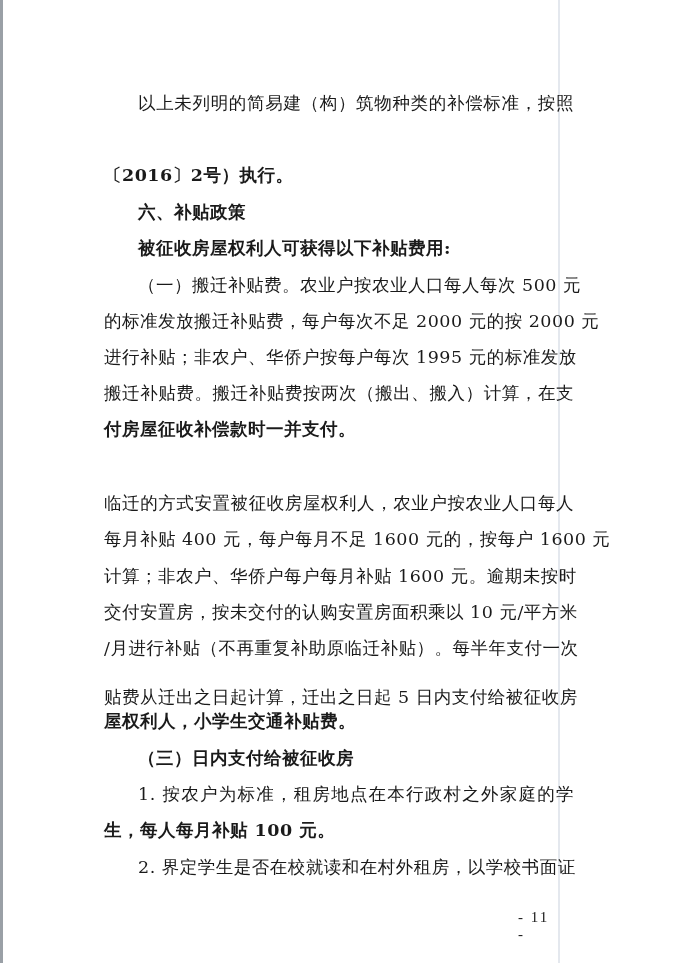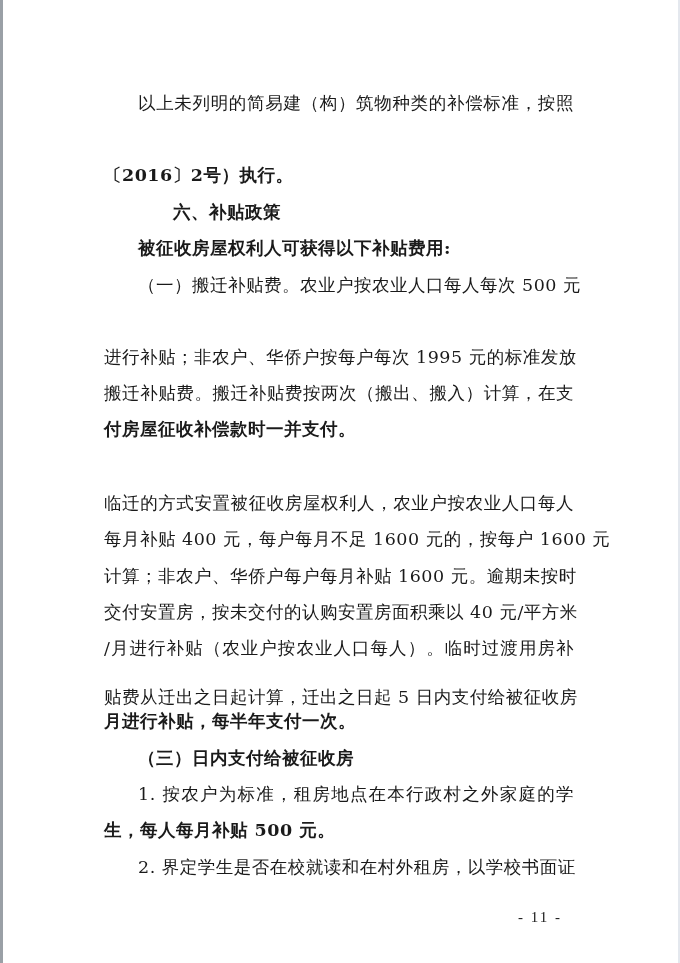--- a/index.html
+++ b/index.html
@@ -9,7 +9,7 @@
     color: #1a1a1a;
   }
   .page {
-    position: absolute; left: 0; top: 0; width: 680px; height: 963px;
+    position: absolute; left: 0; top: 0; width: 560px; height: 963px;
     border-left: 3px solid #9aa0a6; border-right: 2px solid #e4e8ee; box-sizing: border-box;
   }
   .line {

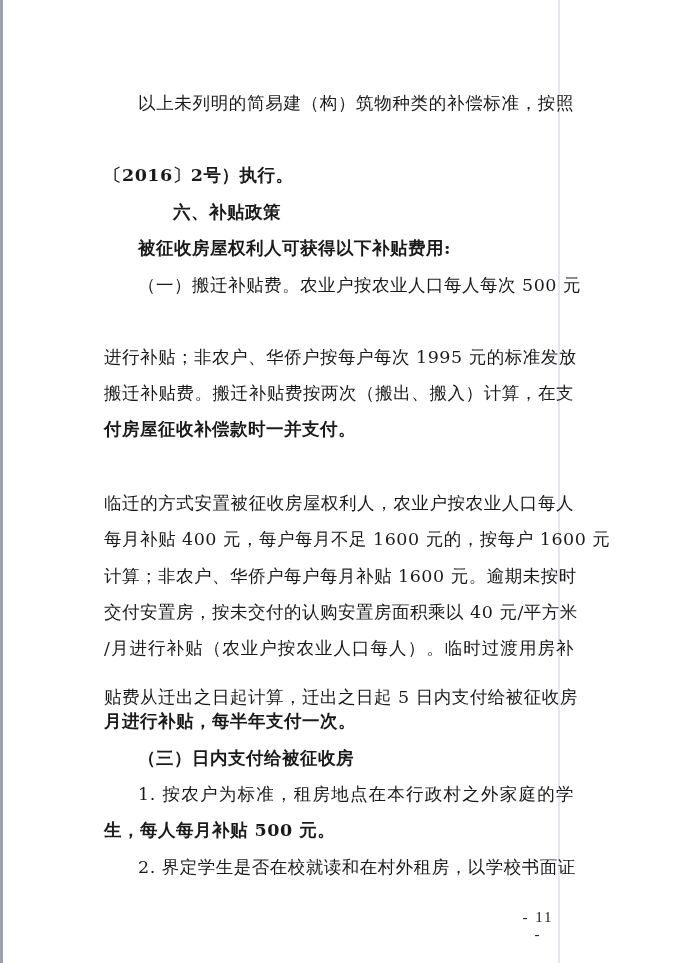--- a/index.html
+++ b/index.html
@@ -19,7 +19,7 @@
   }
   .line.last { text-align-last: left; font-weight: bold; }
   .line.indent { left: 135px; width: 436px; }
-  .line.heading { font-family: Liberation Sans, sans-serif; font-weight: bold; letter-spacing: 0.5px; text-align-last: left; margin-left: 35px; }
+  .line.heading { font-family: Liberation Sans, sans-serif; font-weight: bold; letter-spacing: 0.5px; text-align-last: left; }
   .page-number {
     position: absolute; left: 515px; top: 909px; font-size: 15px; letter-spacing: 2px;
     font-family: "Liberation Serif", serif;

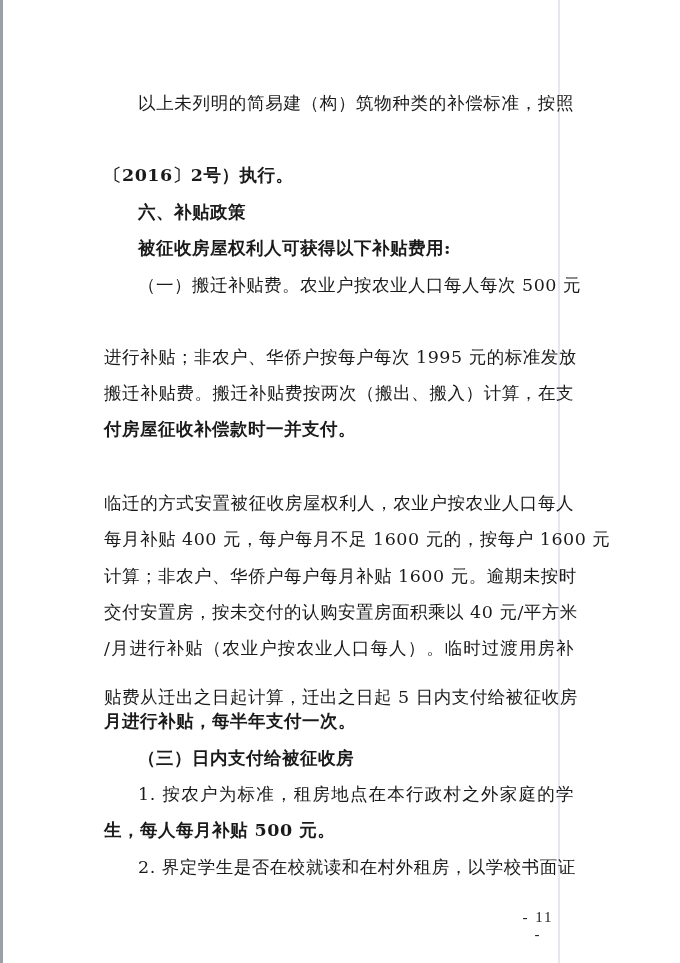--- a/index.html
+++ b/index.html
@@ -35,6 +35,7 @@
   <div class="line indent heading" style="top:201px">六、补贴政策</div>
   <div class="line indent last" style="top:237px">被征收房屋权利人可获得以下补贴费用:</div>
   <div class="line indent" style="top:274px">（一）搬迁补贴费。农业户按农业人口每人每次 500 元</div>
+  <div class="line" style="top:310px">的标准发放搬迁补贴费，每户每次不足 2000 元的按 2000 元</div>
   <div class="line" style="top:346px">进行补贴；非农户、华侨户按每户每次 1995 元的标准发放</div>
   <div class="line last" style="top:418px">付房屋征收补偿款时一并支付。</div>
   <div class="line" style="top:382px">搬迁补贴费。搬迁补贴费按两次（搬出、搬入）计算，在支</div>

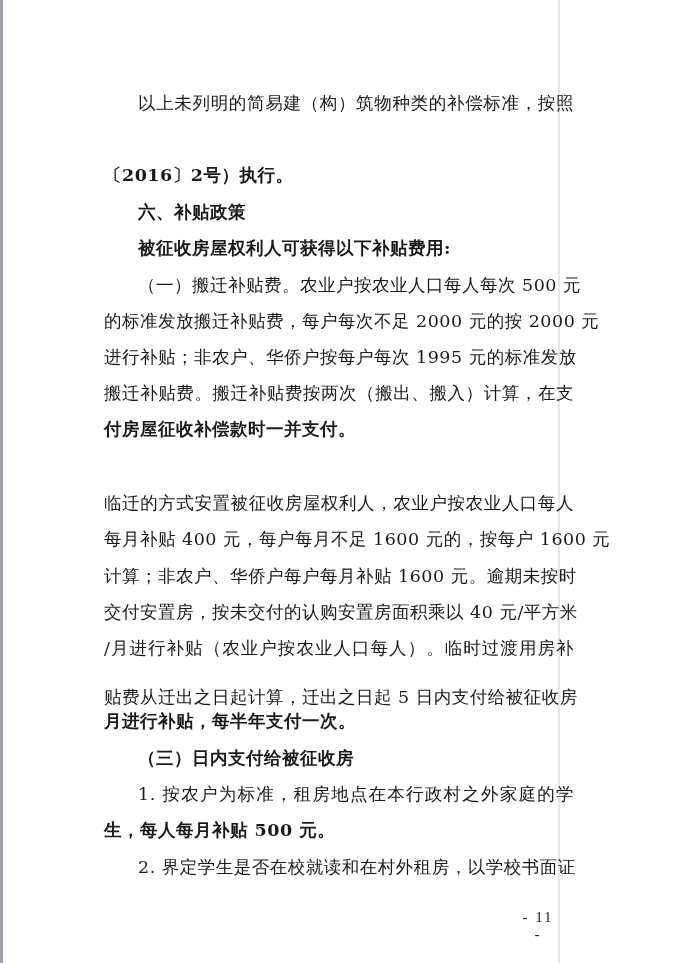--- a/index.html
+++ b/index.html
@@ -42,7 +42,7 @@
   <div class="line" style="top:492px">临迁的方式安置被征收房屋权利人，农业户按农业人口每人</div>
   <div class="line" style="top:528px">每月补贴 400 元，每户每月不足 1600 元的，按每户 1600 元</div>
   <div class="line" style="top:565px">计算；非农户、华侨户每户每月补贴 1600 元。逾期未按时</div>
-  <div class="line" style="top:601px">交付安置房，按未交付的认购安置房面积乘以 40 元/平方米</div>
+  <div class="line" style="top:601px">交付安置房，按未交付的认购安置房面积乘以 10 元/平方米</div>
   <div class="line" style="top:637px">/月进行补贴（农业户按农业人口每人）。临时过渡用房补</div>
   <div class="line" style="top:686px">贴费从迁出之日起计算，迁出之日起 5 日内支付给被征收房</div>
   <div class="line last" style="top:710px">月进行补贴，每半年支付一次。</div>

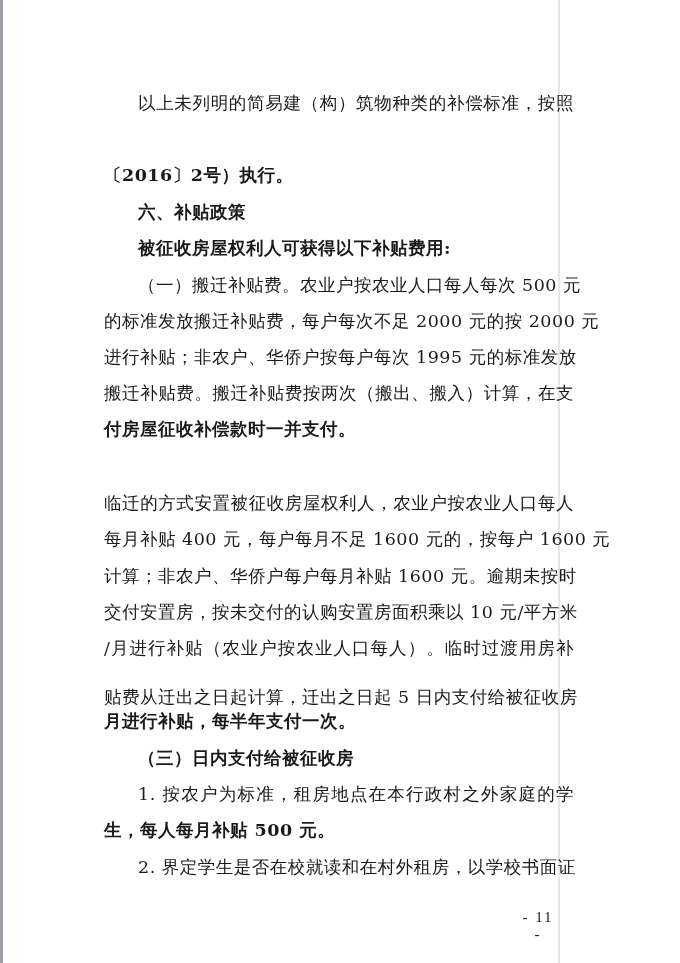--- a/index.html
+++ b/index.html
@@ -43,7 +43,7 @@
   <div class="line" style="top:528px">每月补贴 400 元，每户每月不足 1600 元的，按每户 1600 元</div>
   <div class="line" style="top:565px">计算；非农户、华侨户每户每月补贴 1600 元。逾期未按时</div>
   <div class="line" style="top:601px">交付安置房，按未交付的认购安置房面积乘以 10 元/平方米</div>
-  <div class="line" style="top:637px">/月进行补贴（农业户按农业人口每人）。临时过渡用房补</div>
+  <div class="line" style="top:637px">/月进行补贴（不再重复补助原临迁补贴）。每半年支付一次</div>
   <div class="line" style="top:686px">贴费从迁出之日起计算，迁出之日起 5 日内支付给被征收房</div>
   <div class="line last" style="top:710px">月进行补贴，每半年支付一次。</div>
   <div class="line indent last" style="top:747px">（三）日内支付给被征收房</div>

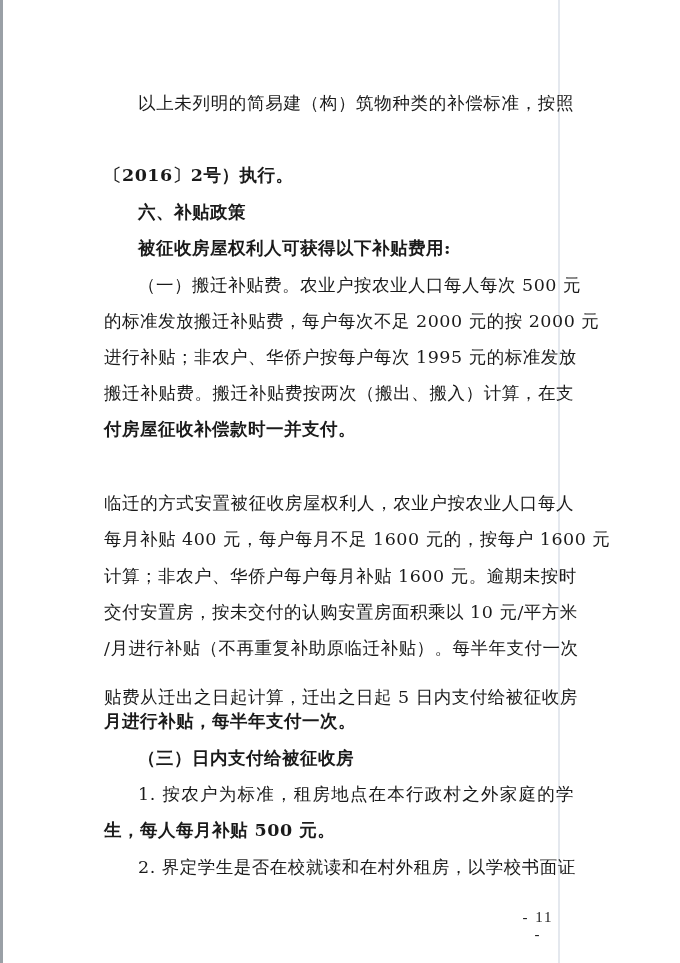--- a/index.html
+++ b/index.html
@@ -45,7 +45,7 @@
   <div class="line" style="top:601px">交付安置房，按未交付的认购安置房面积乘以 10 元/平方米</div>
   <div class="line" style="top:637px">/月进行补贴（不再重复补助原临迁补贴）。每半年支付一次</div>
   <div class="line" style="top:686px">贴费从迁出之日起计算，迁出之日起 5 日内支付给被征收房</div>
-  <div class="line last" style="top:710px">月进行补贴，每半年支付一次。</div>
+  <div class="line last" style="top:710px">屋权利人，小学生交通补贴费。</div>
   <div class="line indent last" style="top:747px">（三）日内支付给被征收房</div>
   <div class="line indent" style="top:783px">1. 按农户为标准，租房地点在本行政村之外家庭的学</div>
   <div class="line last" style="top:819px">生，每人每月补贴 500 元。</div>

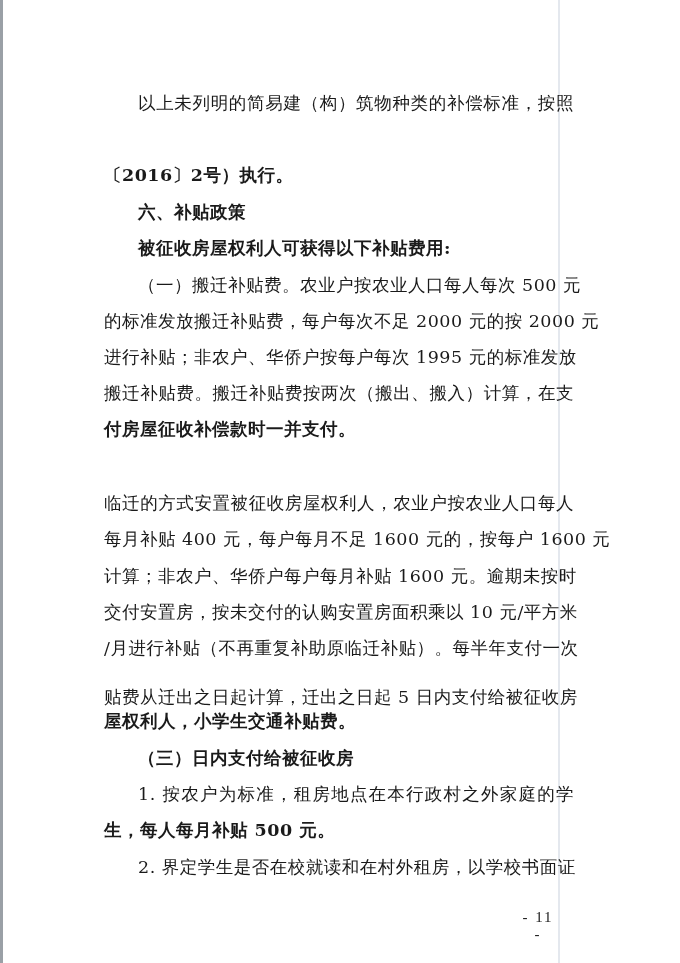--- a/index.html
+++ b/index.html
@@ -48,7 +48,7 @@
   <div class="line last" style="top:710px">屋权利人，小学生交通补贴费。</div>
   <div class="line indent last" style="top:747px">（三）日内支付给被征收房</div>
   <div class="line indent" style="top:783px">1. 按农户为标准，租房地点在本行政村之外家庭的学</div>
-  <div class="line last" style="top:819px">生，每人每月补贴 500 元。</div>
+  <div class="line last" style="top:819px">生，每人每月补贴 100 元。</div>
   <div class="line indent" style="top:856px">2. 界定学生是否在校就读和在村外租房，以学校书面证</div>
 
   <div class="page-number">- 11 -</div>

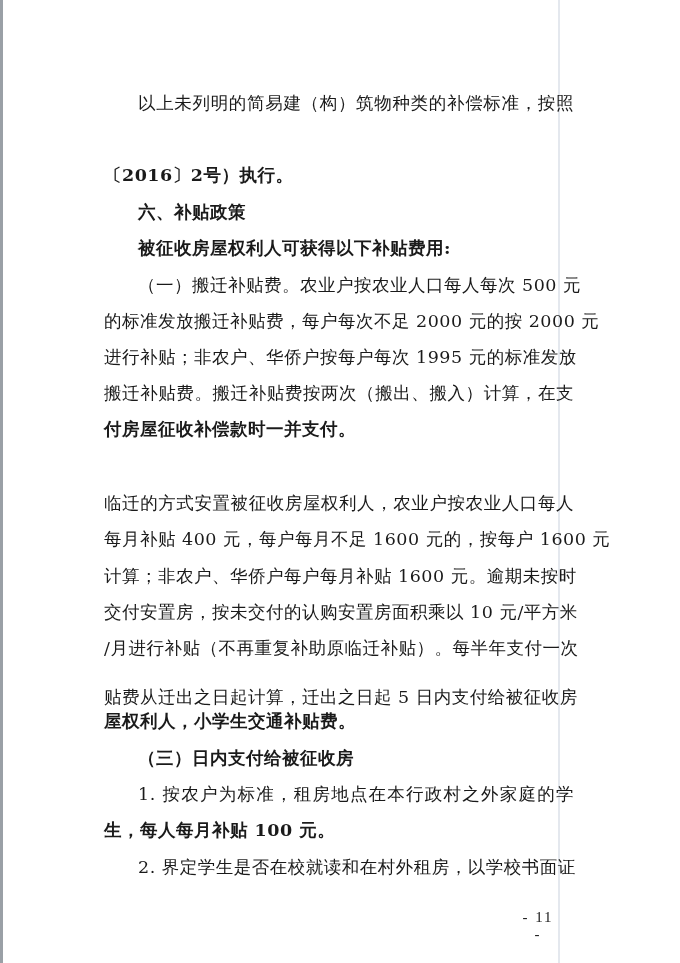--- a/index.html
+++ b/index.html
@@ -23,7 +23,6 @@
   .page-number {
     position: absolute; left: 515px; top: 909px; font-size: 15px; letter-spacing: 2px;
     font-family: "Liberation Serif", serif;
-    text-align: center;
   }
 </style>
 </head>

